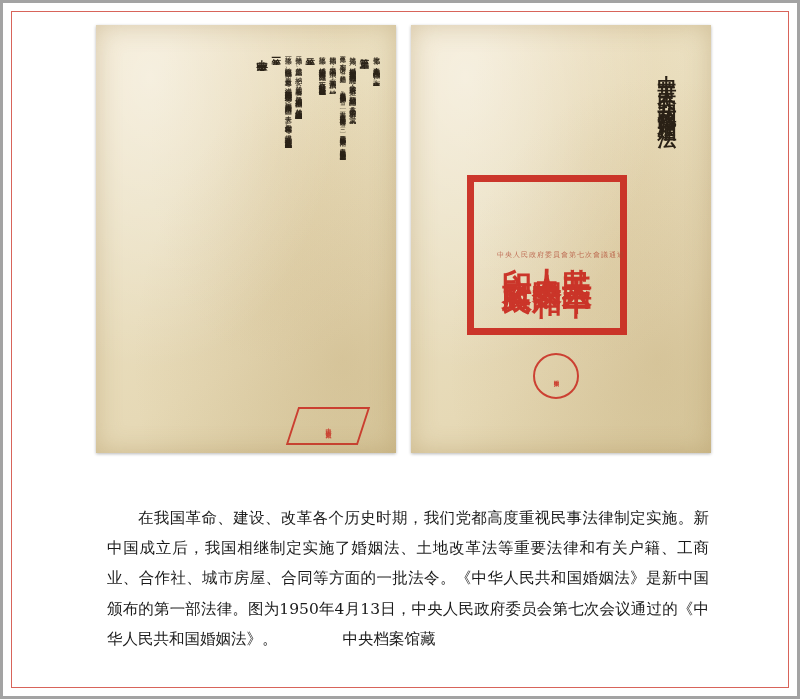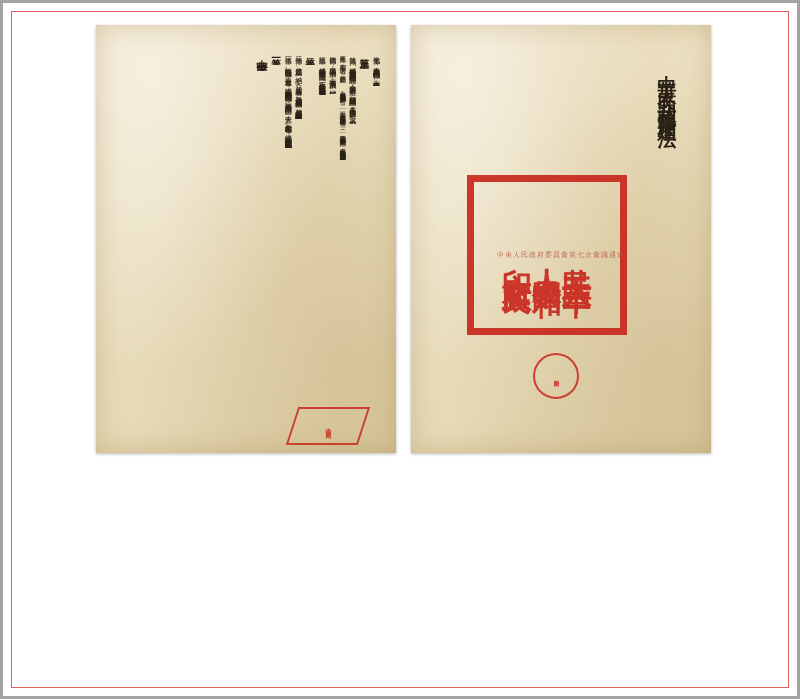--- a/index.html
+++ b/index.html
@@ -299,6 +299,9 @@
     </div>
   </div>
 
+  <div class="caption">
+    <span class="indent"><span>在我国革命、建设、改革各个历史时期，我们党都高度重视民事法律制定实施。新中国成立后，我国相继制定实施了婚姻法、土地改革法等重要法律和有关户籍、工商业、合作社、城市房屋、合同等方面的一批法令。《中华人民共和国婚姻法》是新中国颁布的第一部法律。图为1950年4月13日，中央人民政府委员会第七次会议通过的《中华人民共和国婚姻法》。</span><span class="archive">中央档案馆藏</span></span>
+  </div>
 </div>
 
 </body></html>

